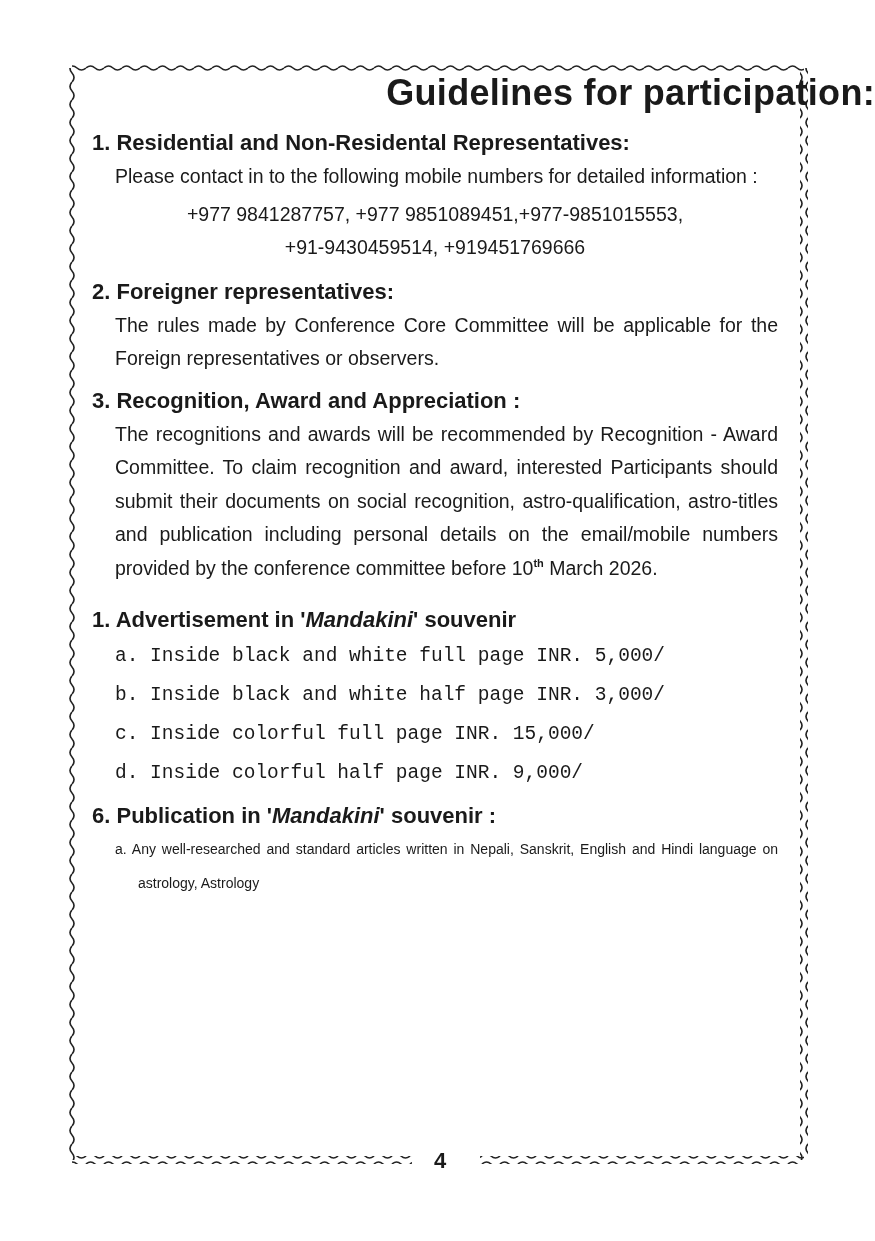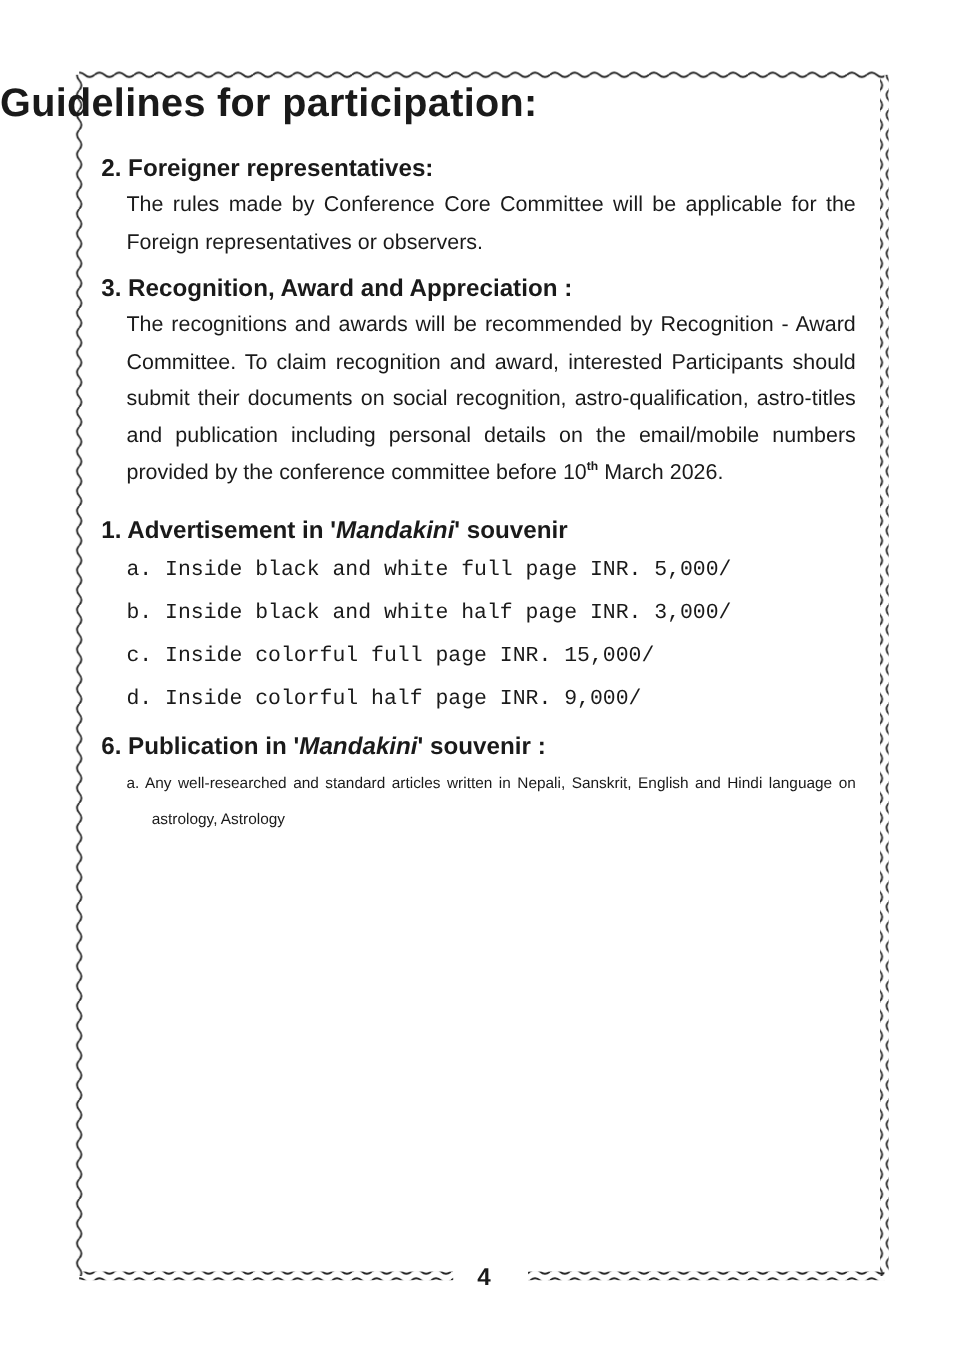--- a/index.html
+++ b/index.html
@@ -9,7 +9,7 @@
   .frame svg{position:absolute;left:0;top:0;}
   .page-num{position:absolute;left:420px;top:1148px;width:40px;text-align:center;
             font-weight:bold;font-size:22px;background:#fff;}
-  .title{position:absolute;left:0;top:72px;width:875px;text-align:left;
+  .title{position:absolute;left:0;top:72px;width:875px;text-align:right;
          font-weight:bold;font-size:36px;letter-spacing:0.3px;}
   .content{position:absolute;left:92px;top:126px;width:686px;}
   .h{font-weight:bold;font-size:22px;margin:0;line-height:34px;}

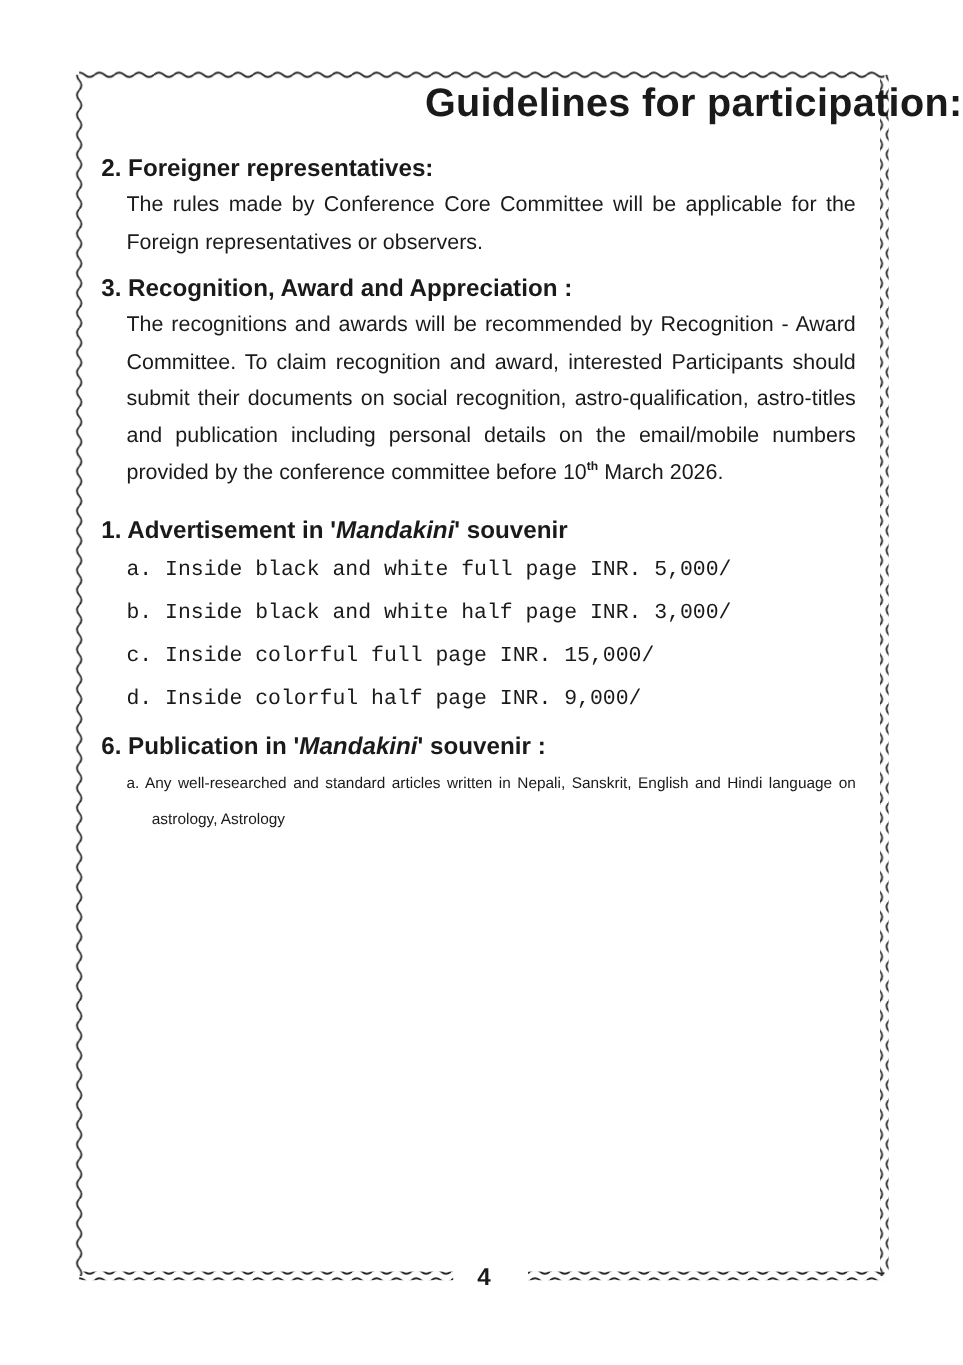--- a/index.html
+++ b/index.html
@@ -47,6 +47,12 @@
 
 <div class="content">
 
+  <div>
+    <p class="h">1. Residential and Non-Residental Representatives:</p>
+    <p class="p">Please contact in to the following mobile numbers for detailed information :</p>
+    <p class="phones">+977 9841287757, +977 9851089451,+977-9851015553,</p>
+    <p class="phones" style="margin-top:0">+91-9430459514, +919451769666</p>
+  </div>
   <div class="gap1"></div>
 
   <div>

